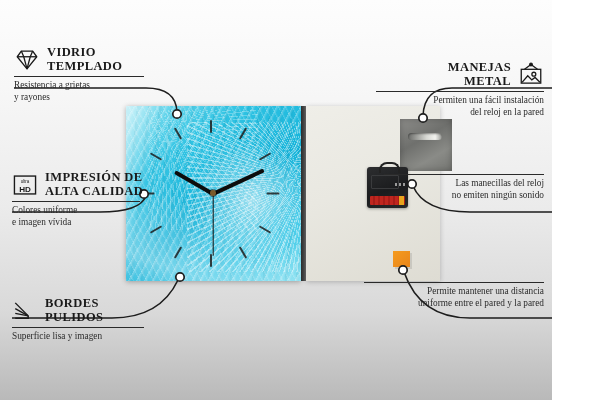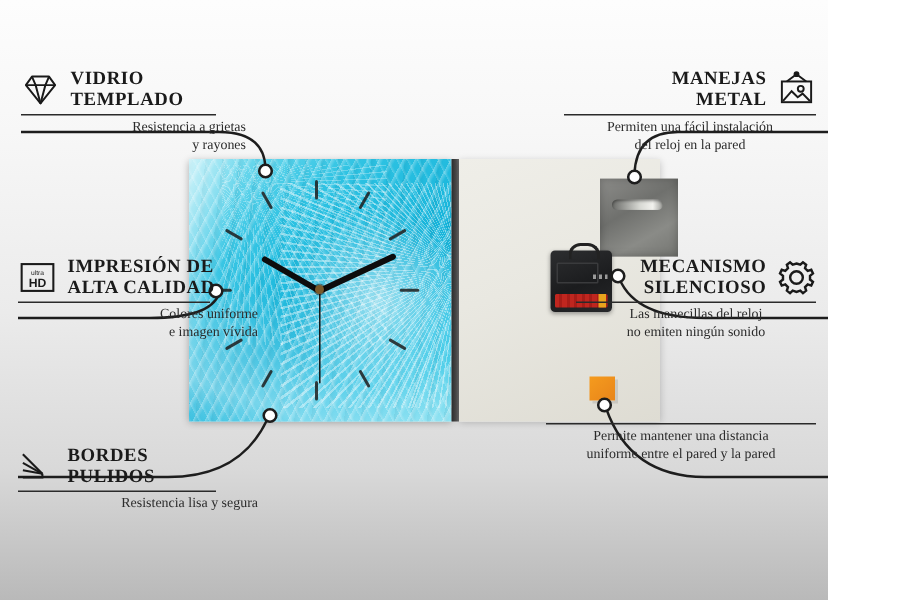--- a/index.html
+++ b/index.html
@@ -245,7 +245,7 @@
     <div class="sub">Resistencia lisa y segura</div>
   </div>
 
-  <div class="feat right" style="right:8px;top:46px;width:168px;">
+  <div class="feat right" style="right:8px;top:61px;width:168px;">
     <div class="head">
       <div class="ttl" style="flex:1;">MANEJAS
 METAL</div>

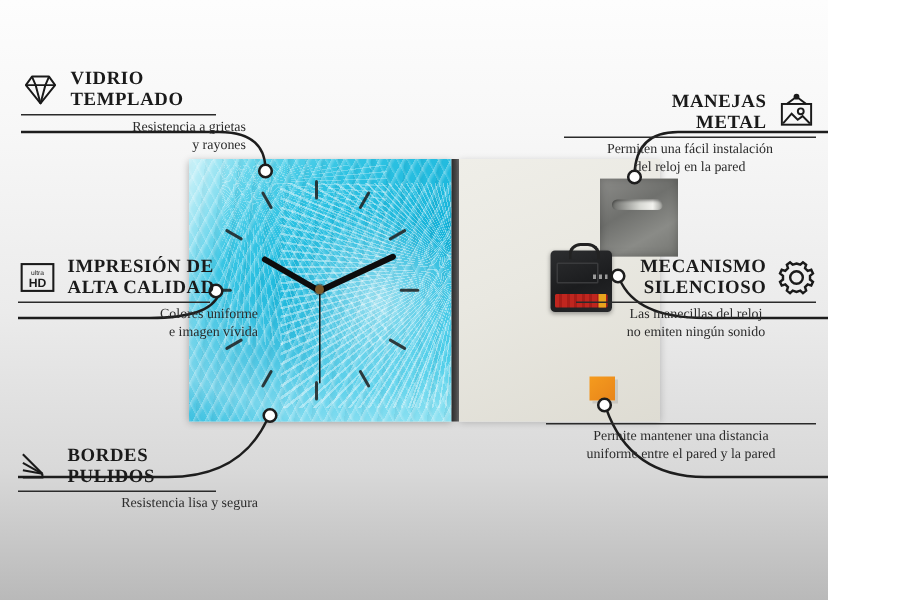--- a/index.html
+++ b/index.html
@@ -114,7 +114,7 @@
     font-size:9.3px;line-height:11.5px;color:#2b2b2b;white-space:pre-line;
   }
   .feat.left .ttl{text-align:left;}
-  .feat.left .sub{text-align:right;}
+  .feat.left .sub{text-align:left;}
   .feat.right .head{flex-direction:row;justify-content:flex-end;}
   .feat.right .ttl{text-align:right;}
   .feat.right .sub{text-align:center;}

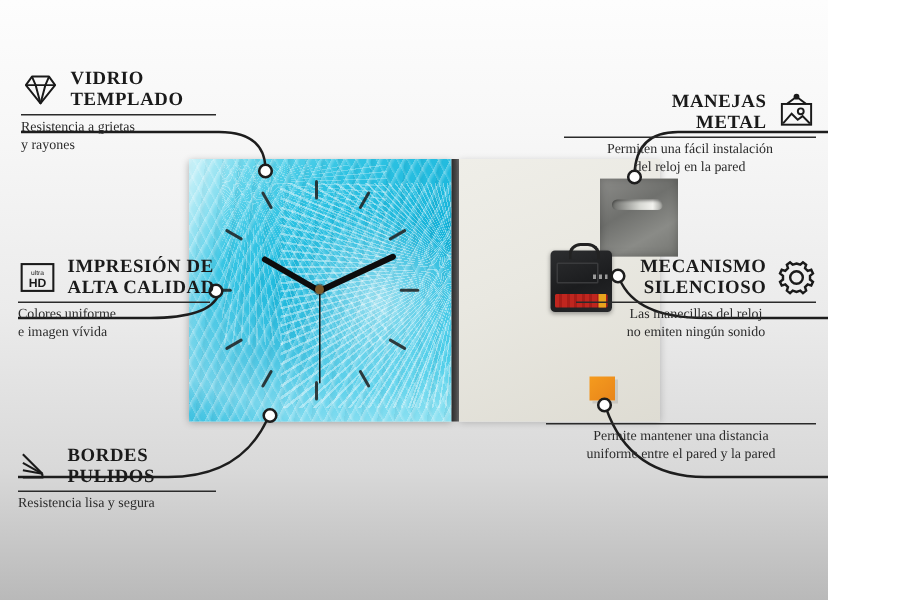--- a/index.html
+++ b/index.html
@@ -117,7 +117,7 @@
   .feat.left .sub{text-align:left;}
   .feat.right .head{flex-direction:row;justify-content:flex-end;}
   .feat.right .ttl{text-align:right;}
-  .feat.right .sub{text-align:center;}
+  .feat.right .sub{text-align:right;}
   .ico{width:26px;height:26px;flex:0 0 26px;display:block;}
 </style>
 </head>

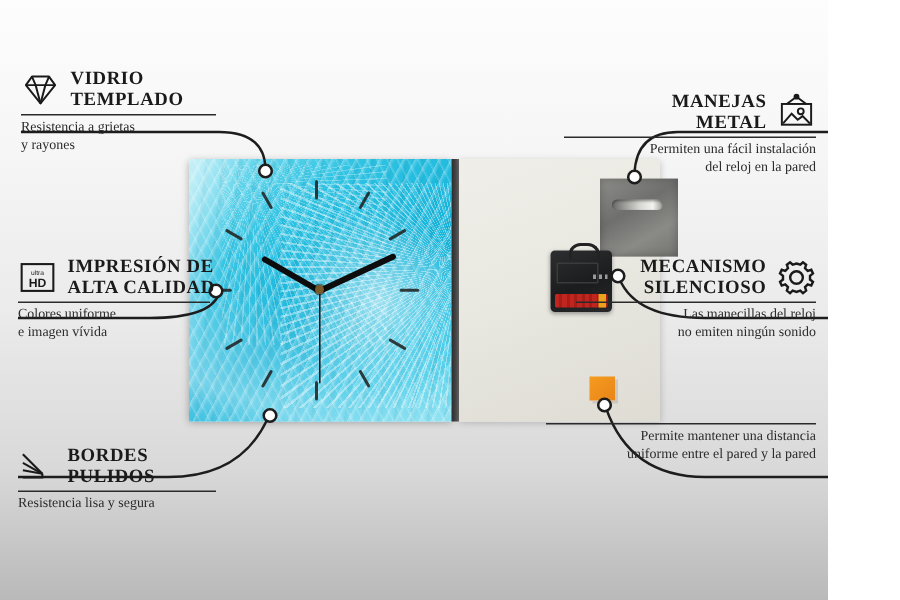--- a/index.html
+++ b/index.html
@@ -265,16 +265,6 @@
   </div>
 
   <div class="feat right" style="right:8px;top:171px;width:160px;">
-    <div class="head">
-      <div class="ttl" style="flex:1;">MECANISMO
-SILENCIOSO</div>
-      <svg class="ico" viewBox="0 0 32 32">
-        <g fill="none" stroke="#1a1a1a" stroke-width="2">
-          <path d="M16 4.5 l3.1 1.0 2.2-2.0 2.6 2.0 -0.9 2.9 2.2 2.2 2.9-0.9 1.4 3.0 -2.4 1.9 0 3.1 2.4 1.9 -1.4 3.0 -2.9-0.9 -2.2 2.2 0.9 2.9 -2.6 2.0 -2.2-2.0 -3.1 1.0 -3.1-1.0 -2.2 2.0 -2.6-2.0 0.9-2.9 -2.2-2.2 -2.9 0.9 -1.4-3.0 2.4-1.9 0-3.1 -2.4-1.9 1.4-3.0 2.9 0.9 2.2-2.2 -0.9-2.9 2.6-2.0 2.2 2.0 Z"></path>
-          <circle cx="16" cy="16" r="5.2"></circle>
-        </g>
-      </svg>
-    </div>
     <div class="rule" style="width:100%;"></div>
     <div class="sub">Las manecillas del reloj
 no emiten ningún sonido</div>

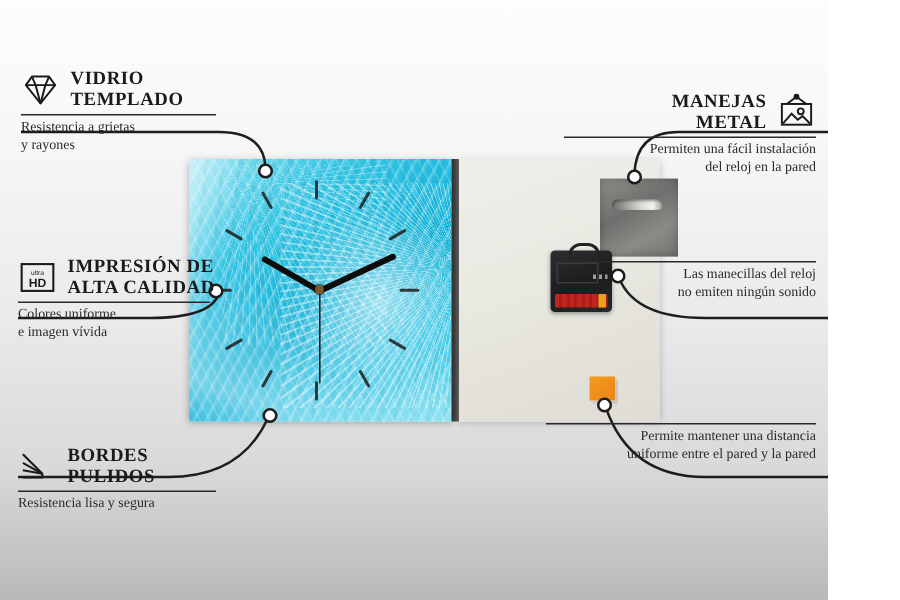--- a/index.html
+++ b/index.html
@@ -242,7 +242,7 @@
 PULIDOS</div>
     </div>
     <div class="rule" style="width:132px;"></div>
-    <div class="sub">Resistencia lisa y segura</div>
+    <div class="sub">Superficie lisa y imagen</div>
   </div>
 
   <div class="feat right" style="right:8px;top:61px;width:168px;">

